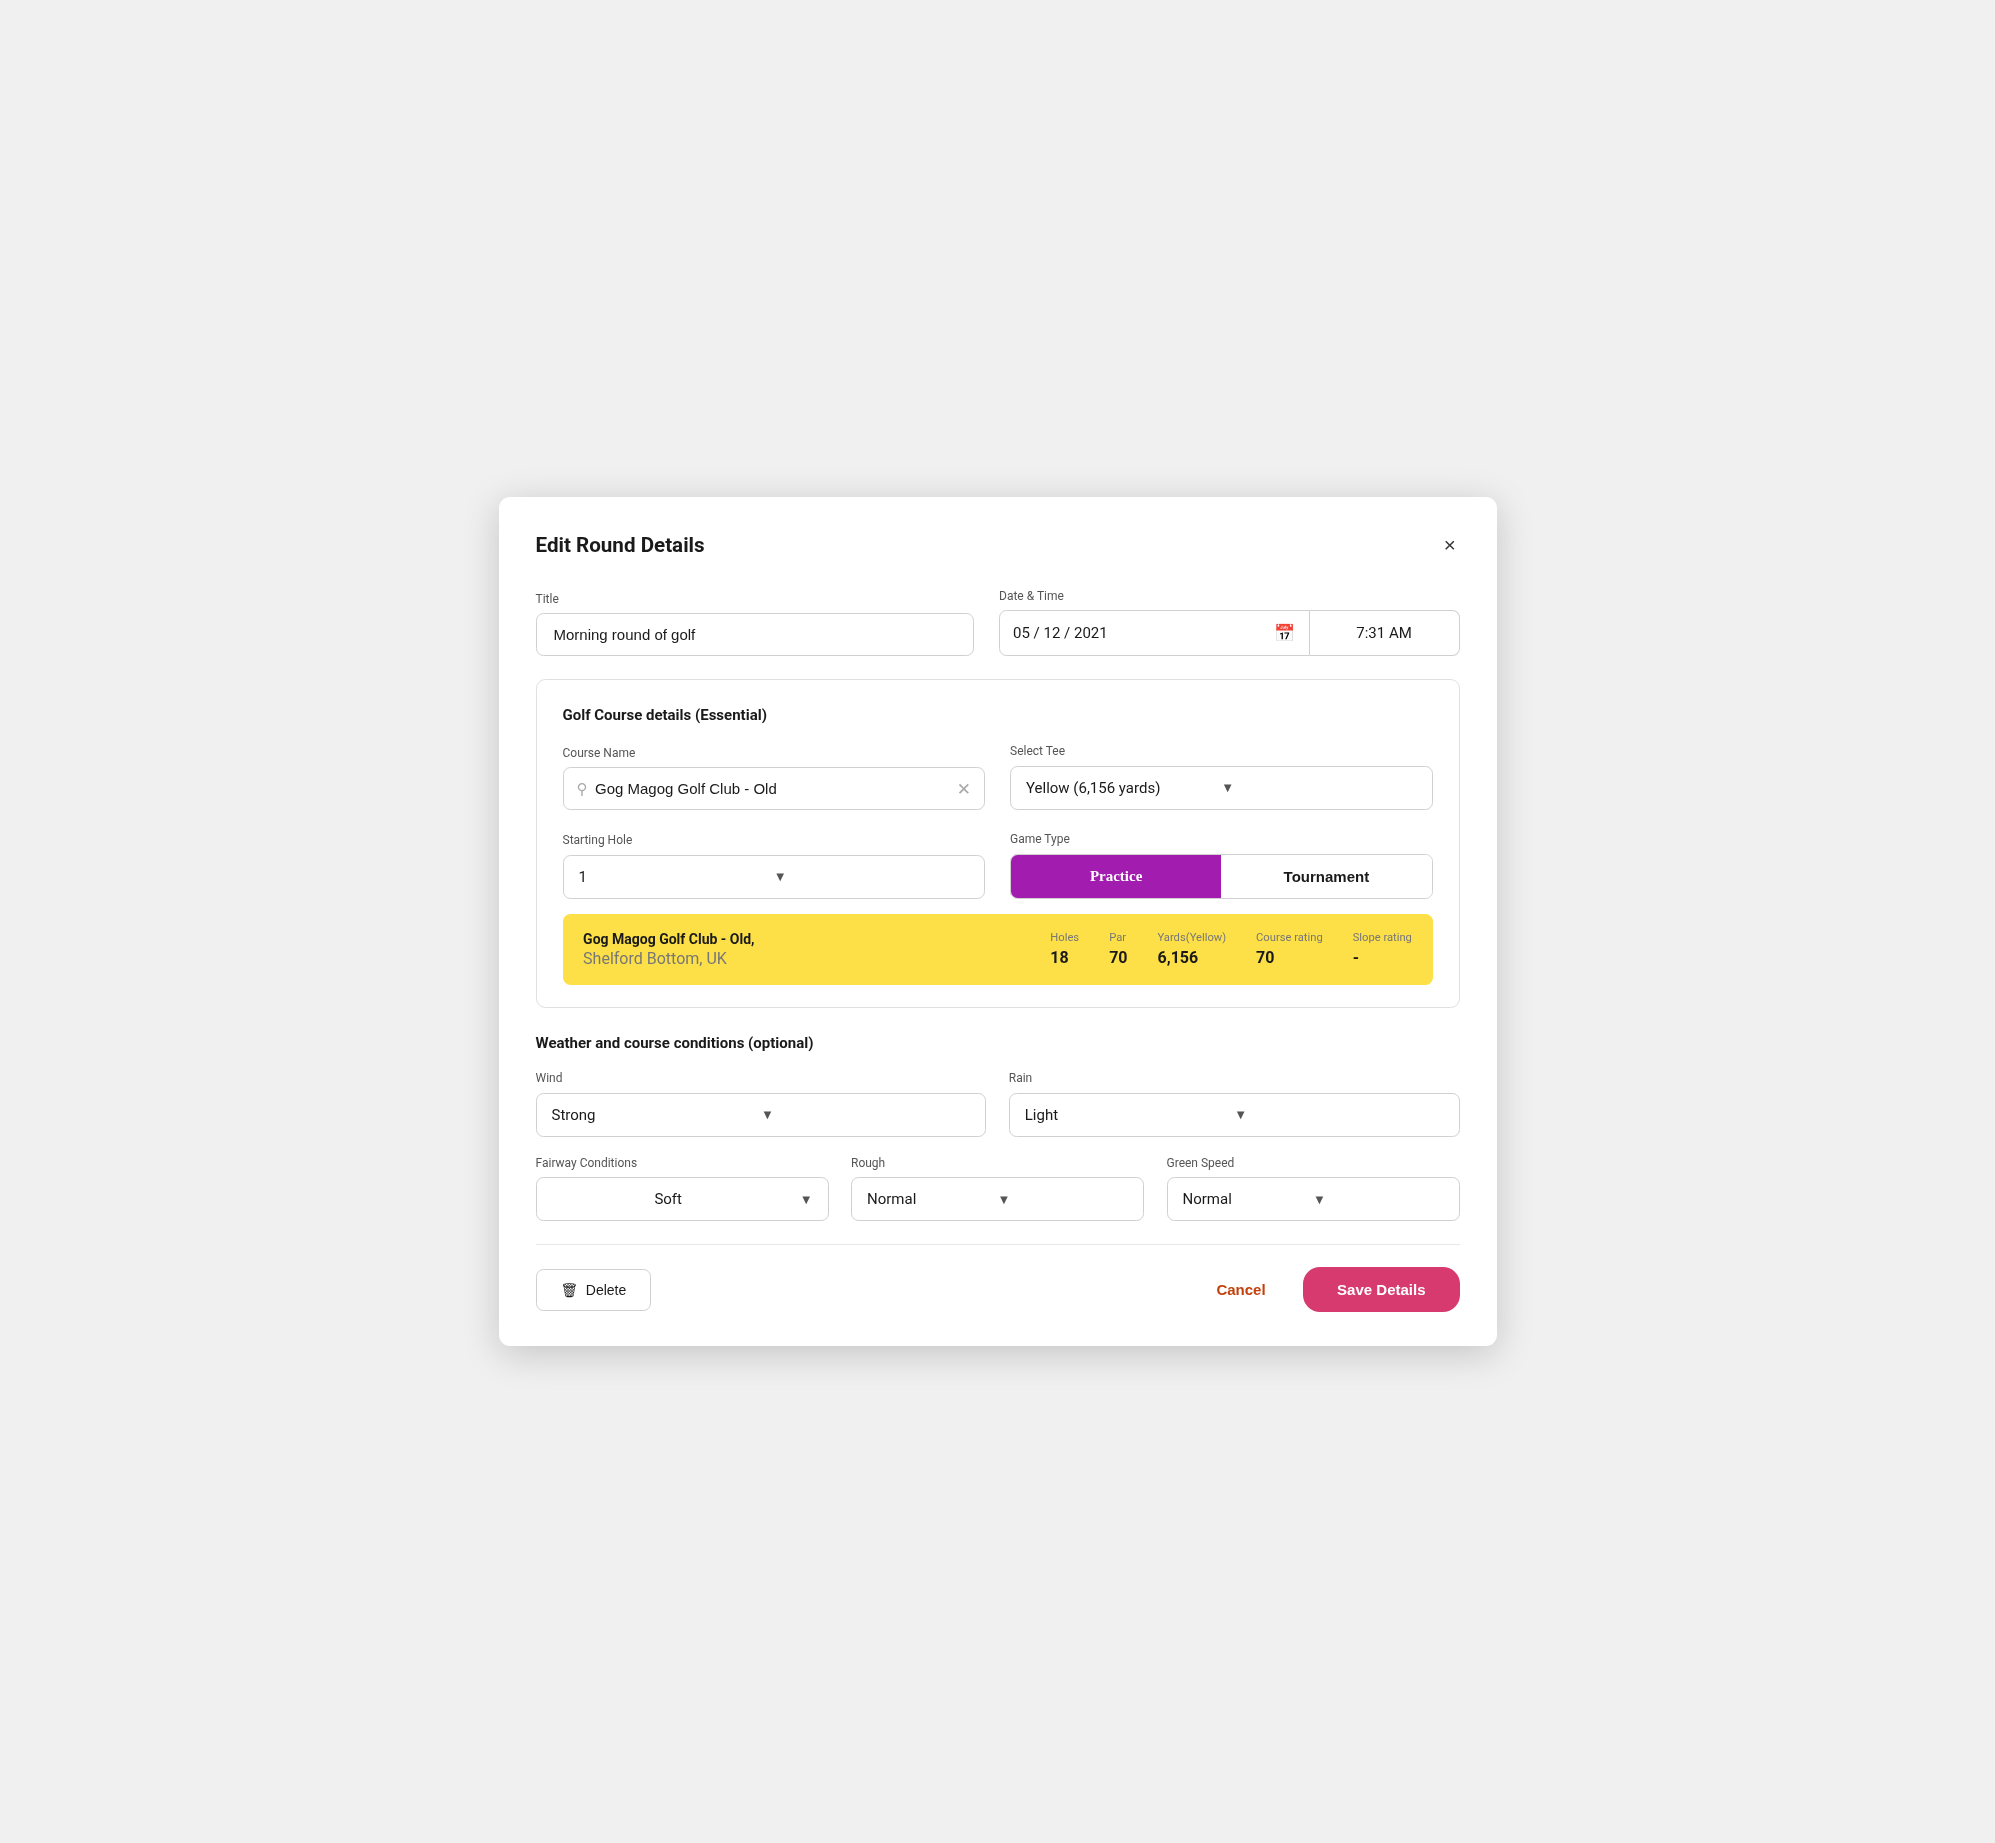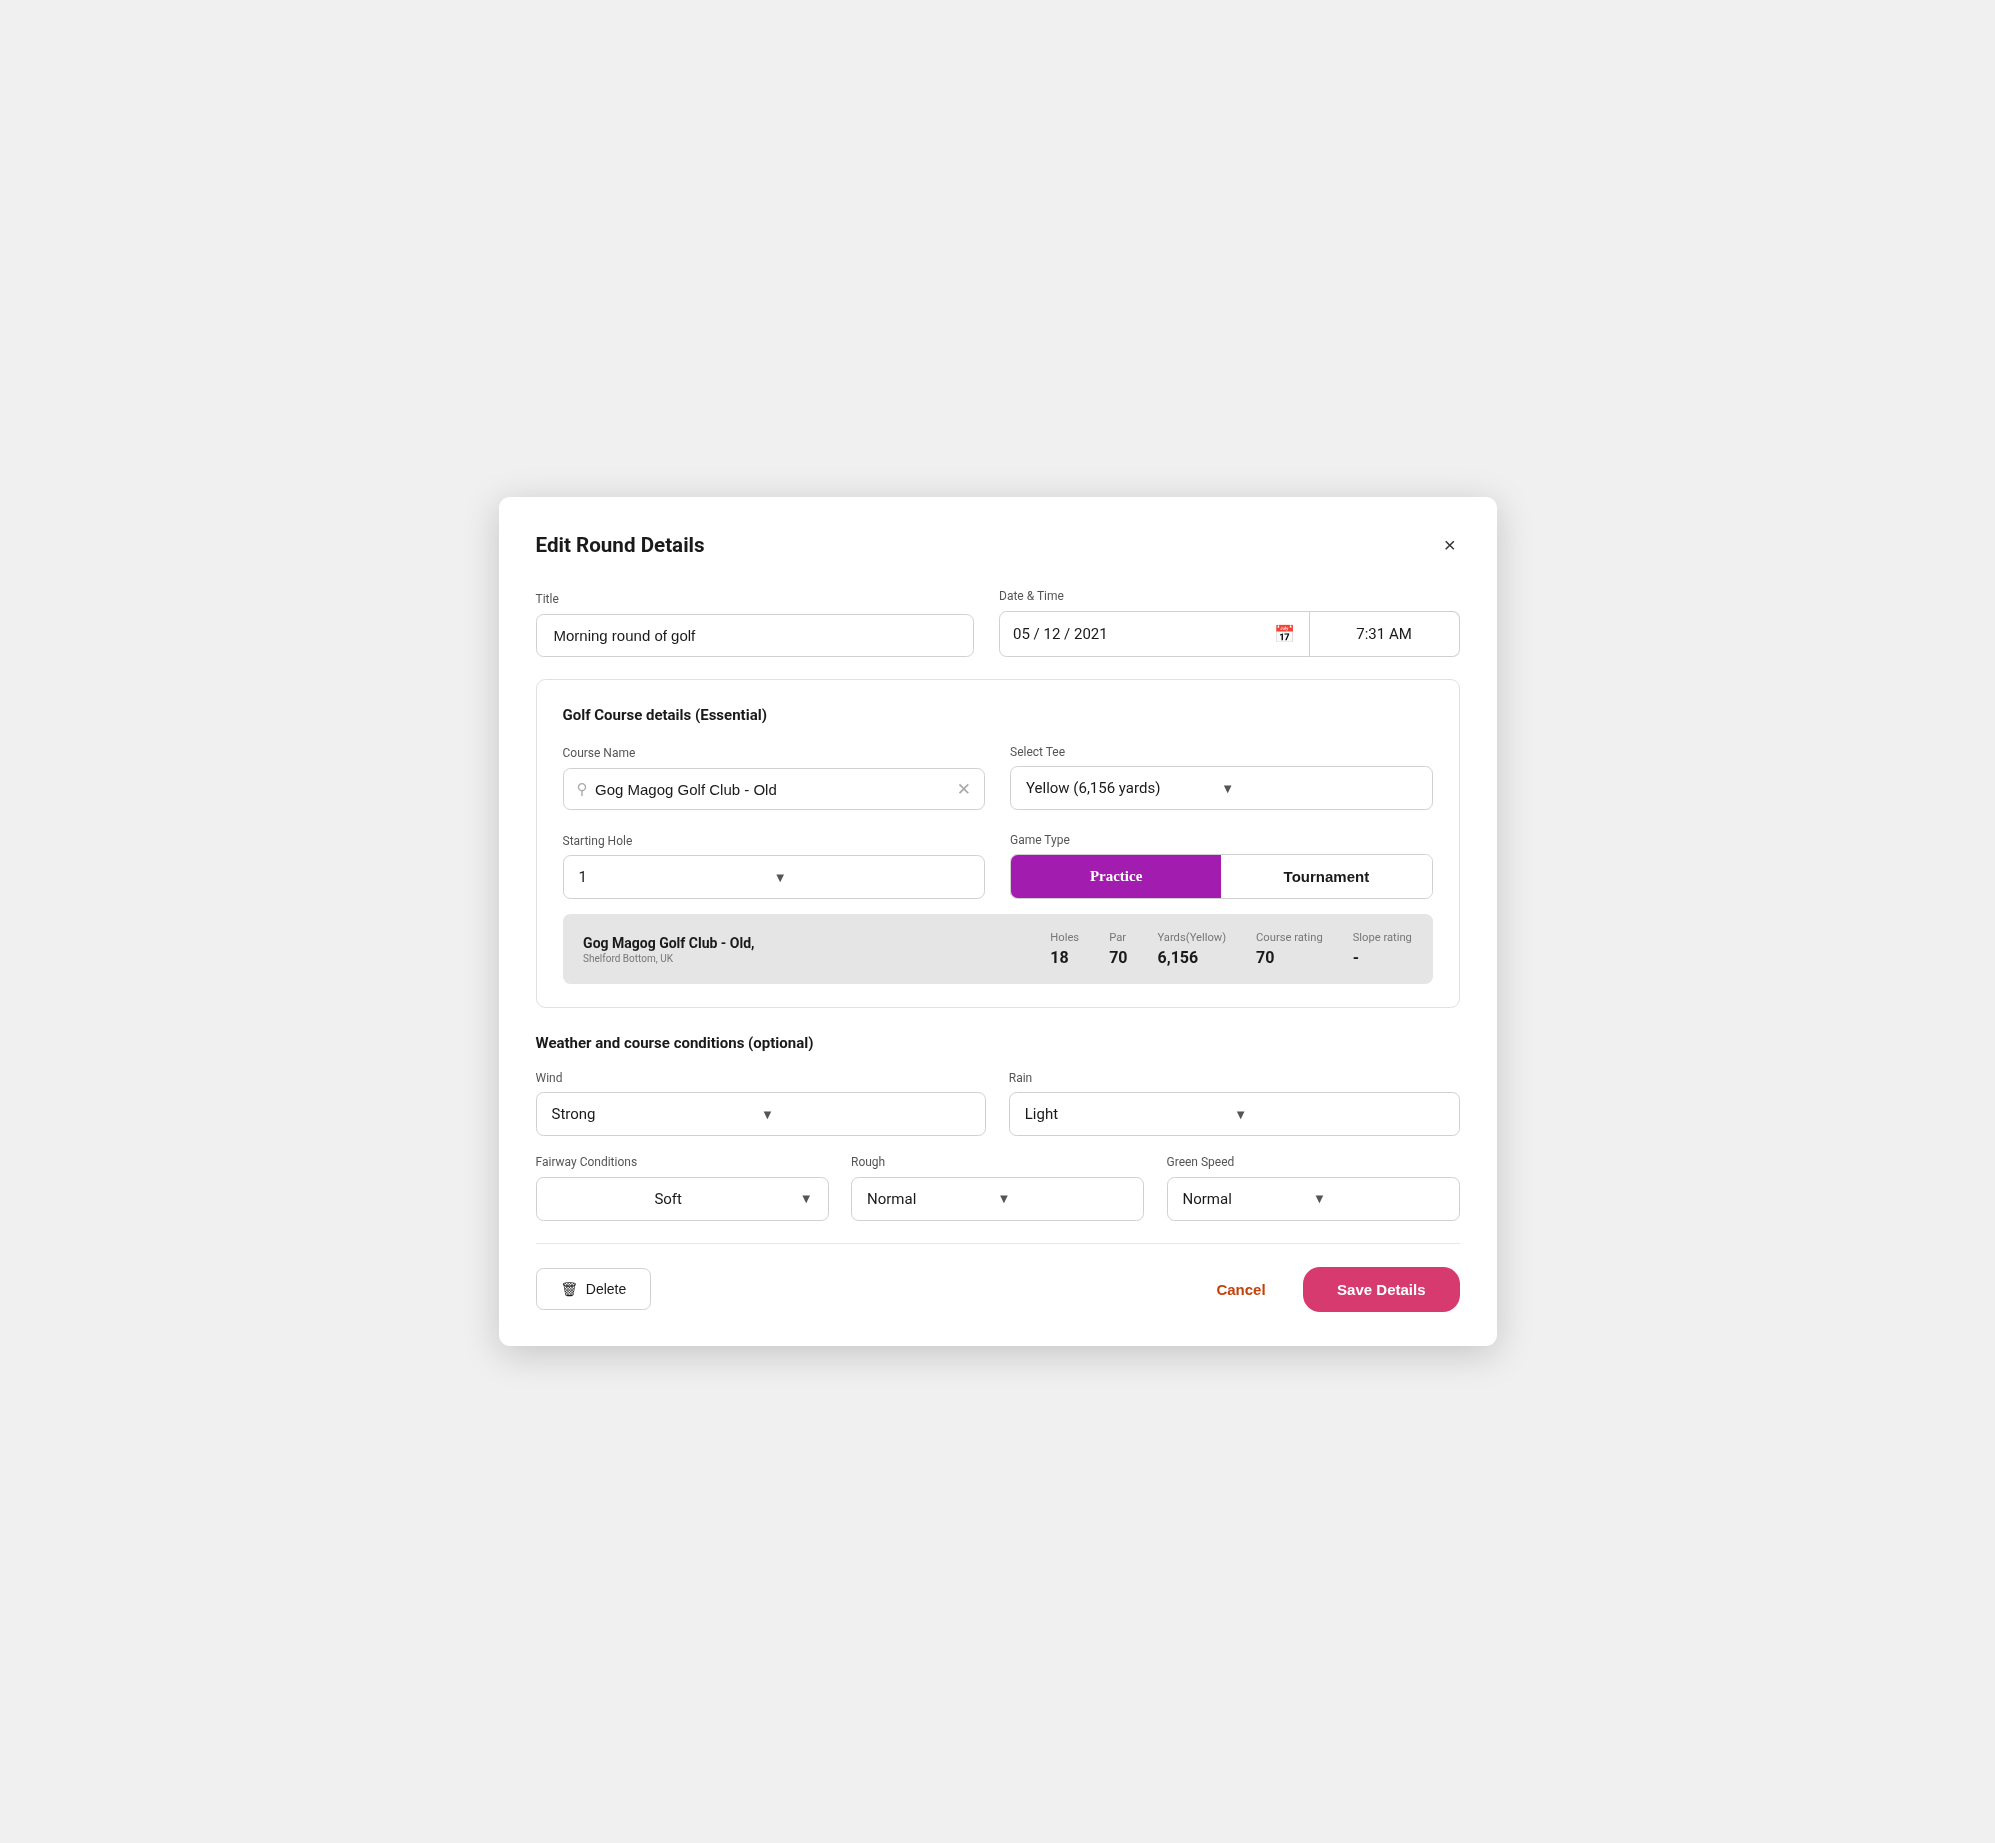--- a/index.html
+++ b/index.html
@@ -174,7 +174,7 @@
       color: #1a1a1a;
     }
     .course-info-card {
-      background: #e5e5e5;
+      background: #fde047;
       border-radius: 7.5px;
       padding: 17px 20.6px;
       display: flex;

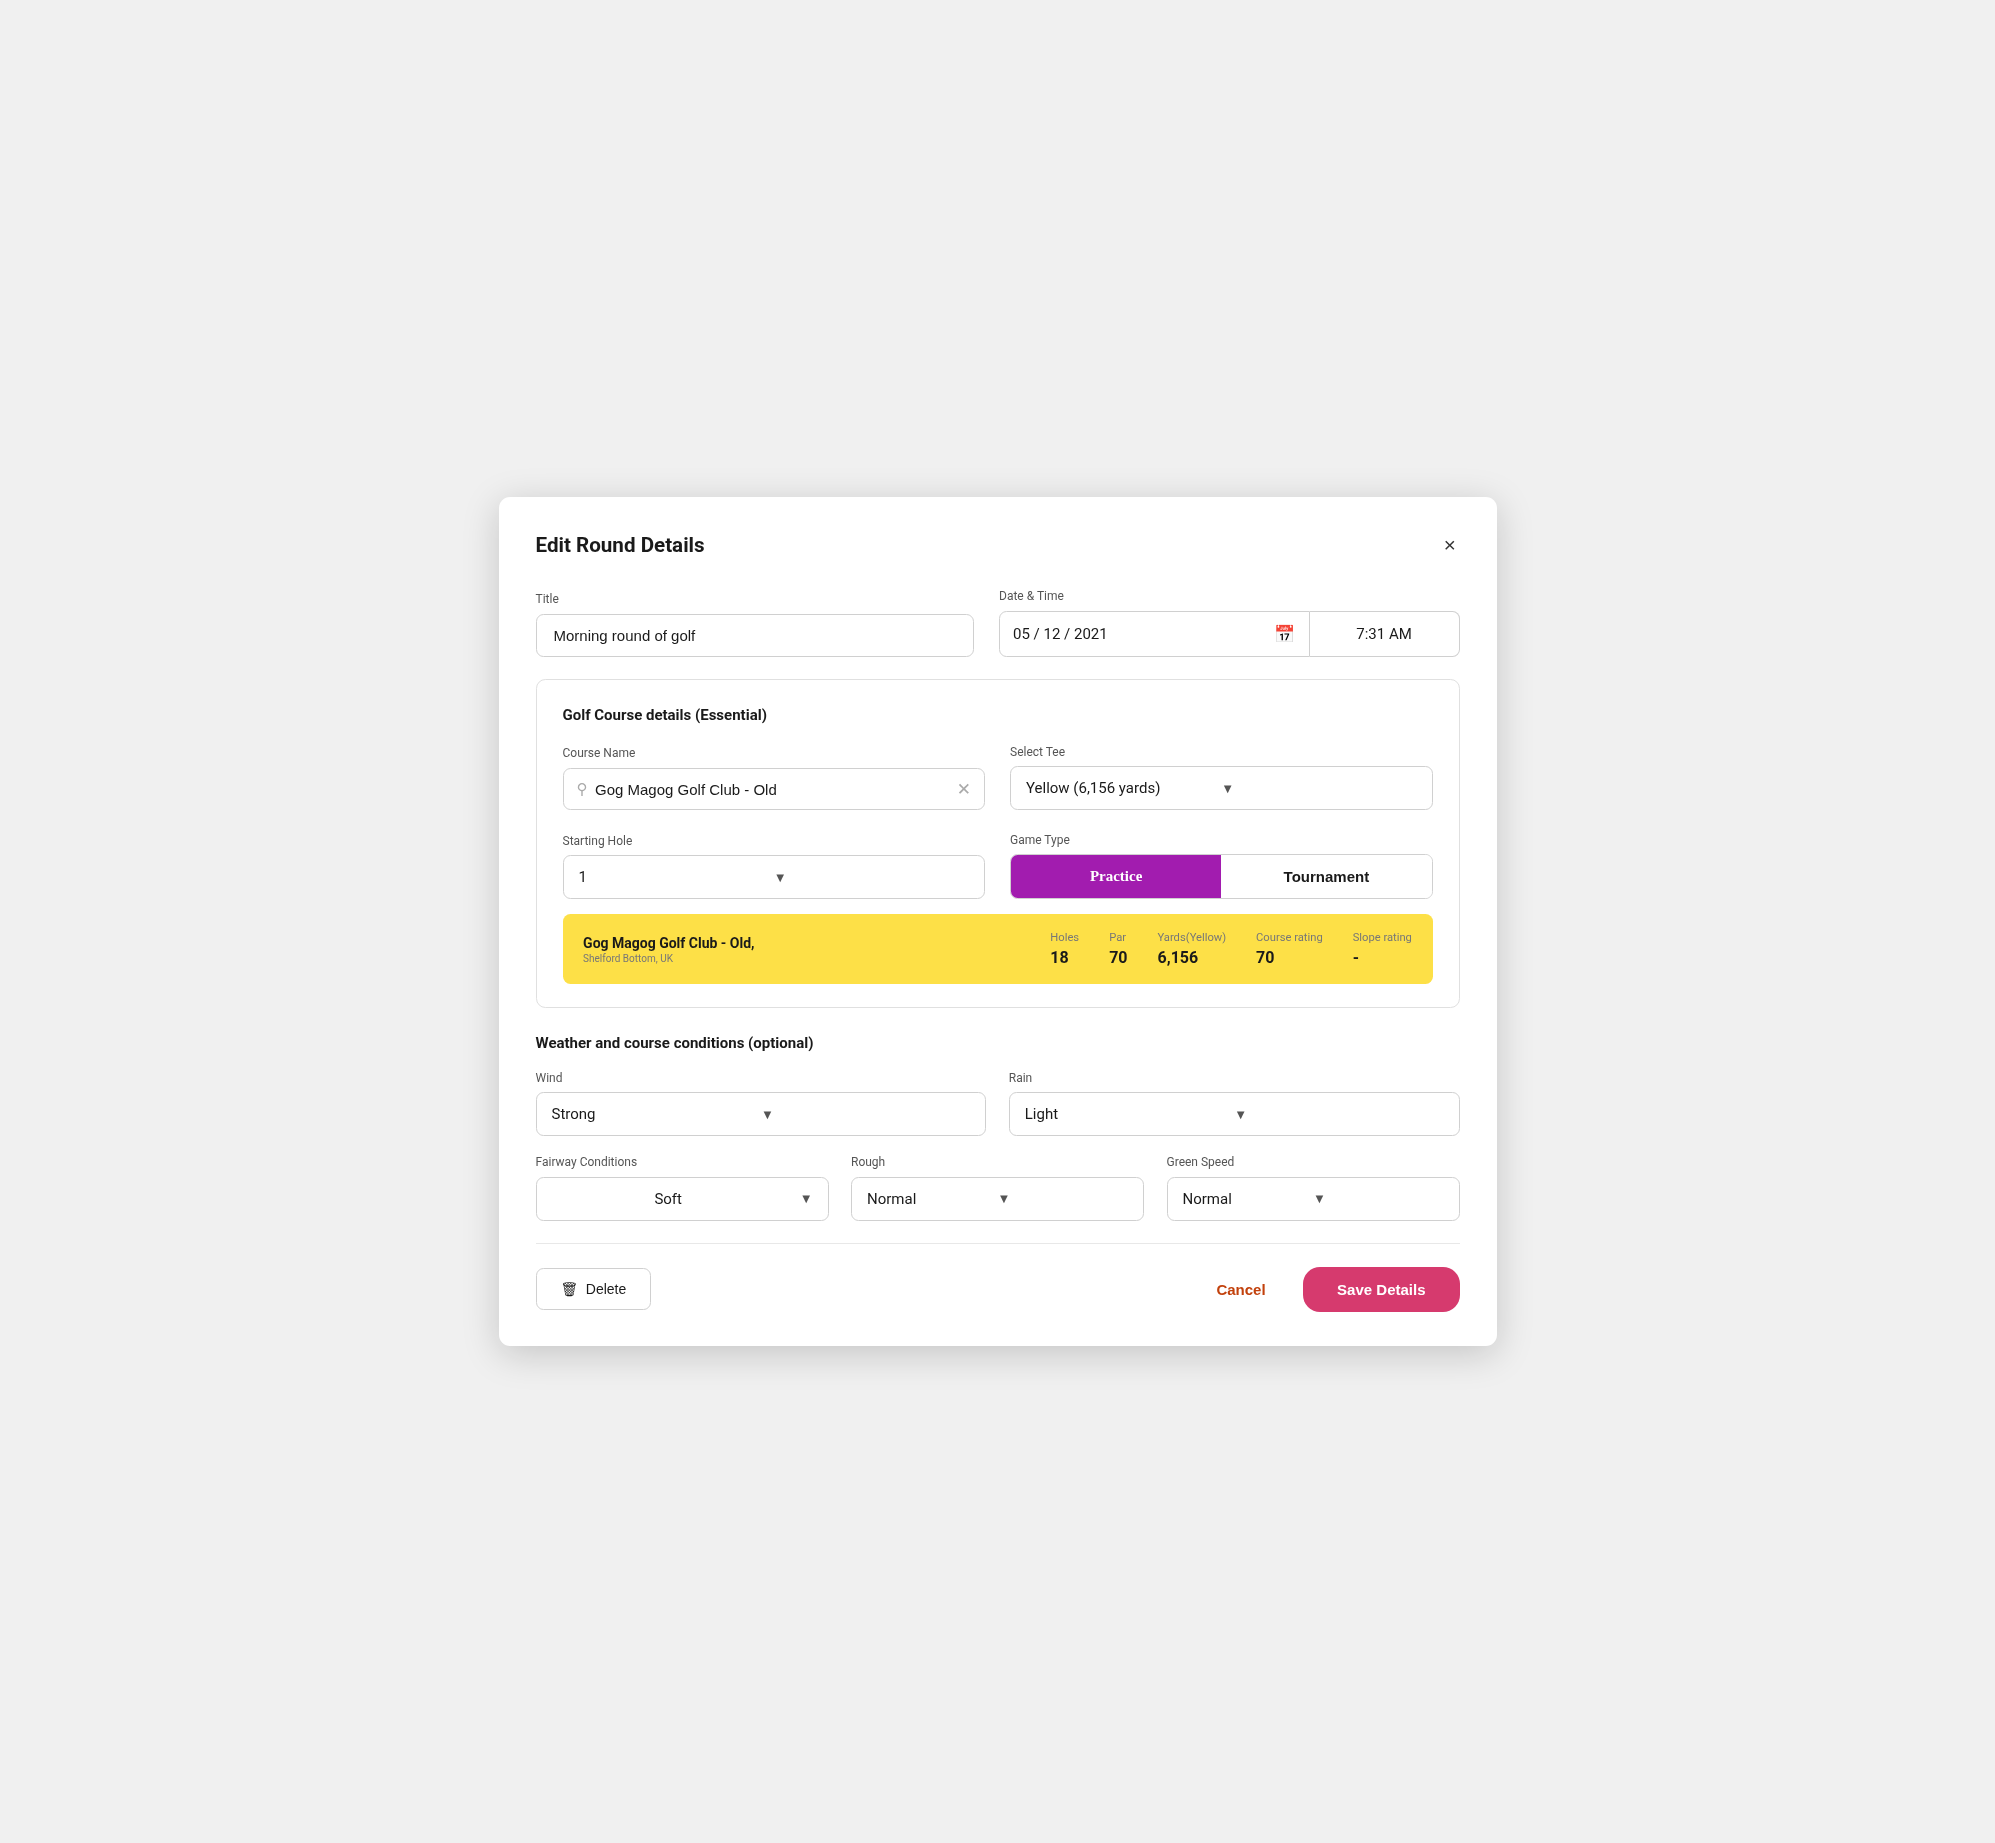--- a/index.html
+++ b/index.html
@@ -184,7 +184,7 @@
     }
     .course-info-name { flex: 2; }
     .course-info-name .name { font-size: 14px; font-weight: 700; color: #1a1a1a; }
-    .course-info-name .location { font-size: 10px; color: #777; margin-top: 1.9px; }
+    .course-info-name .location { font-size: 16px; color: #777; margin-top: 1.9px; }
     .course-stats {
       display: flex;
       gap: 30px;

